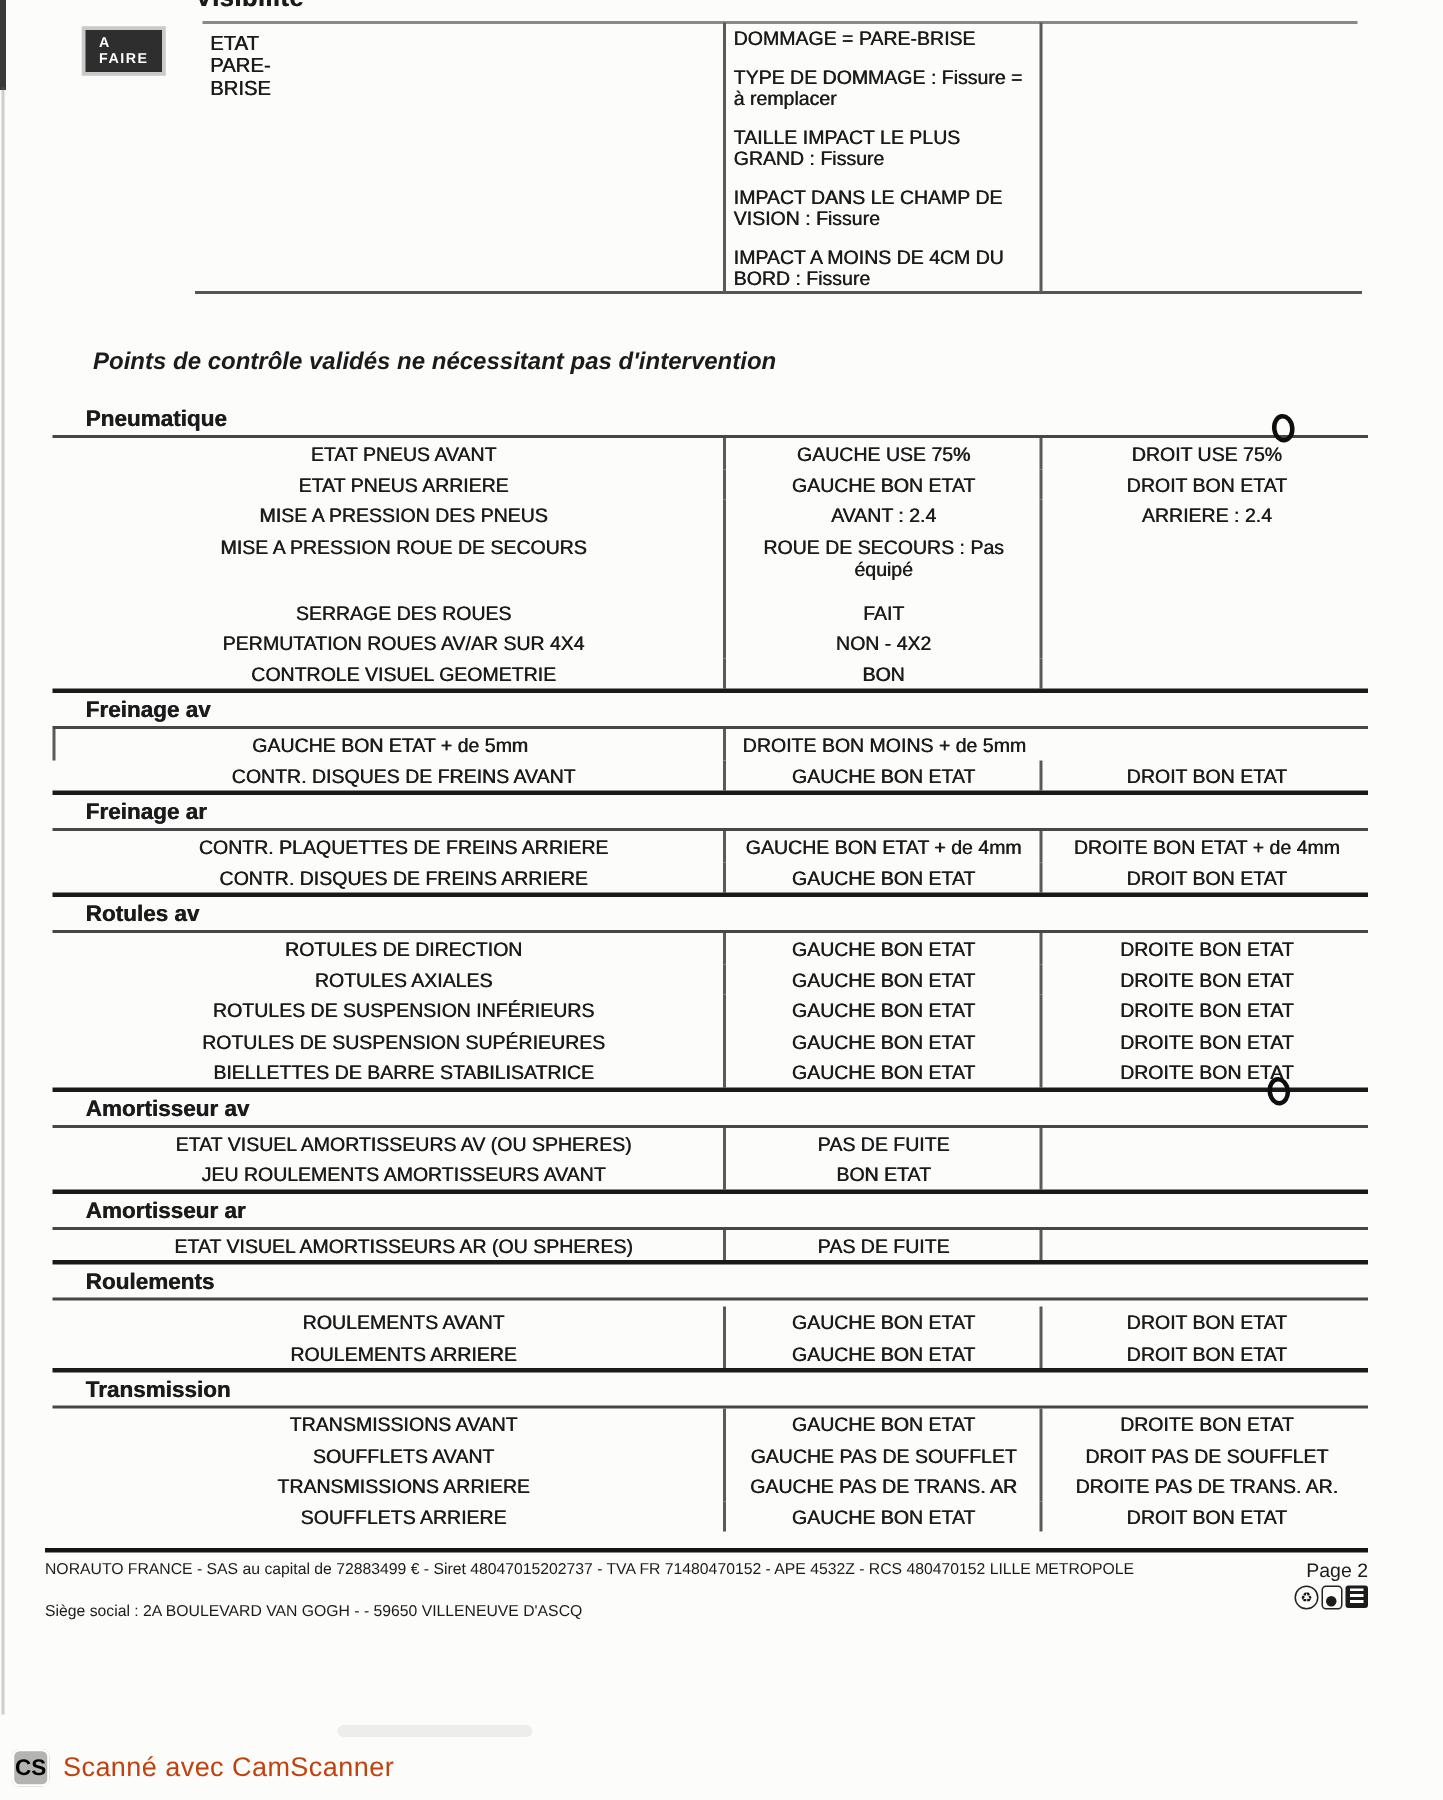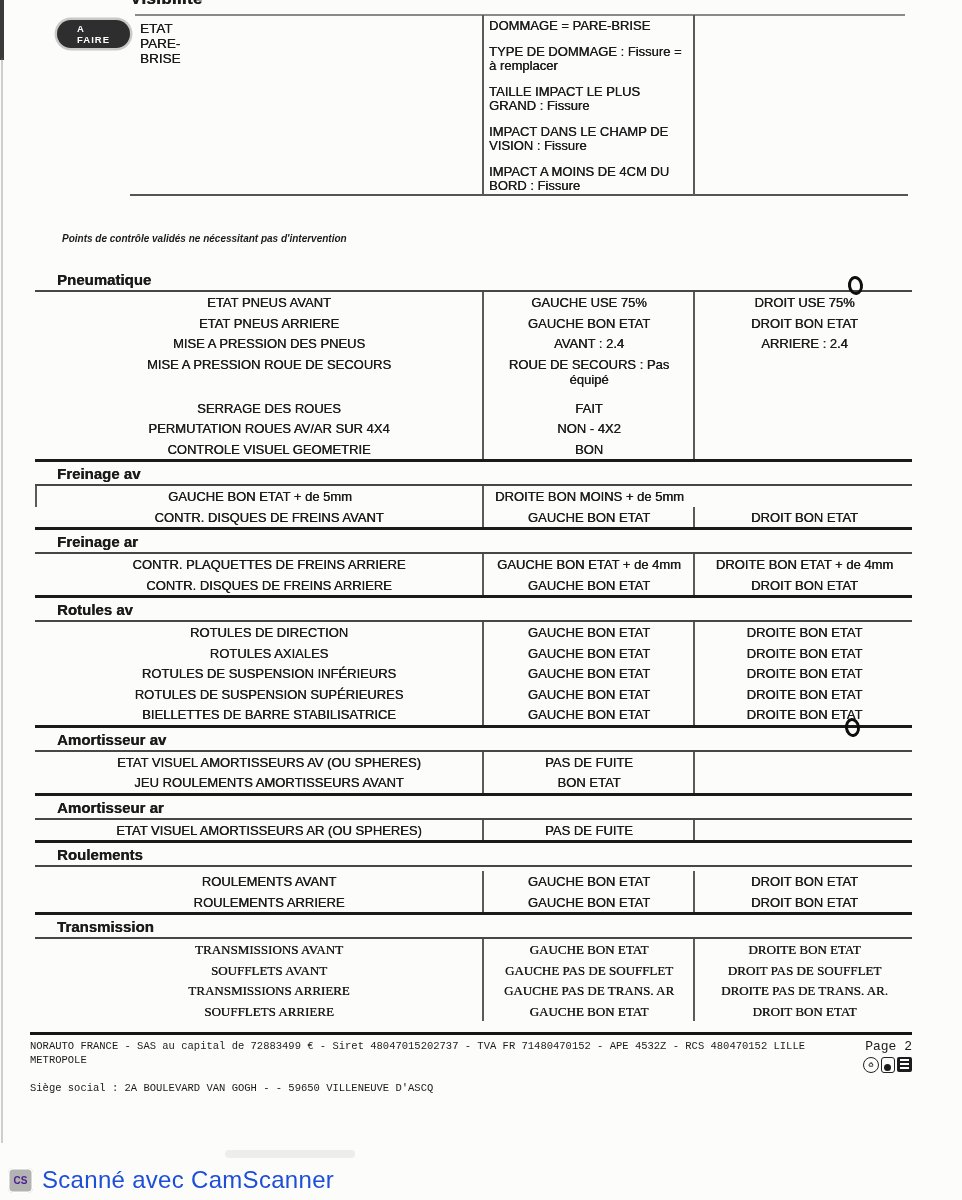--- a/index.html
+++ b/index.html
@@ -21,7 +21,7 @@
   .d1{left:482px;top:15px;width:2px;height:180px;background:#5a5a5a;}
   .d2{left:693px;top:15px;width:2px;height:180px;background:#5a5a5a;}
   .badge{position:absolute;left:57px;top:20px;background:#2e2e2e;color:#fff;font-size:9.5px;
-         font-weight:bold;letter-spacing:1px;padding:3px 20px 3px;border-radius:14px;
+         font-weight:bold;letter-spacing:1px;padding:3px 9px 3px;border-radius:0;
          box-shadow:0 0 0 2.5px #c9c9c7;}
   .ws-label{position:absolute;left:140px;top:21px;font-size:13.5px;}
   .txt{text-shadow:.35px 0 0 #242424;}

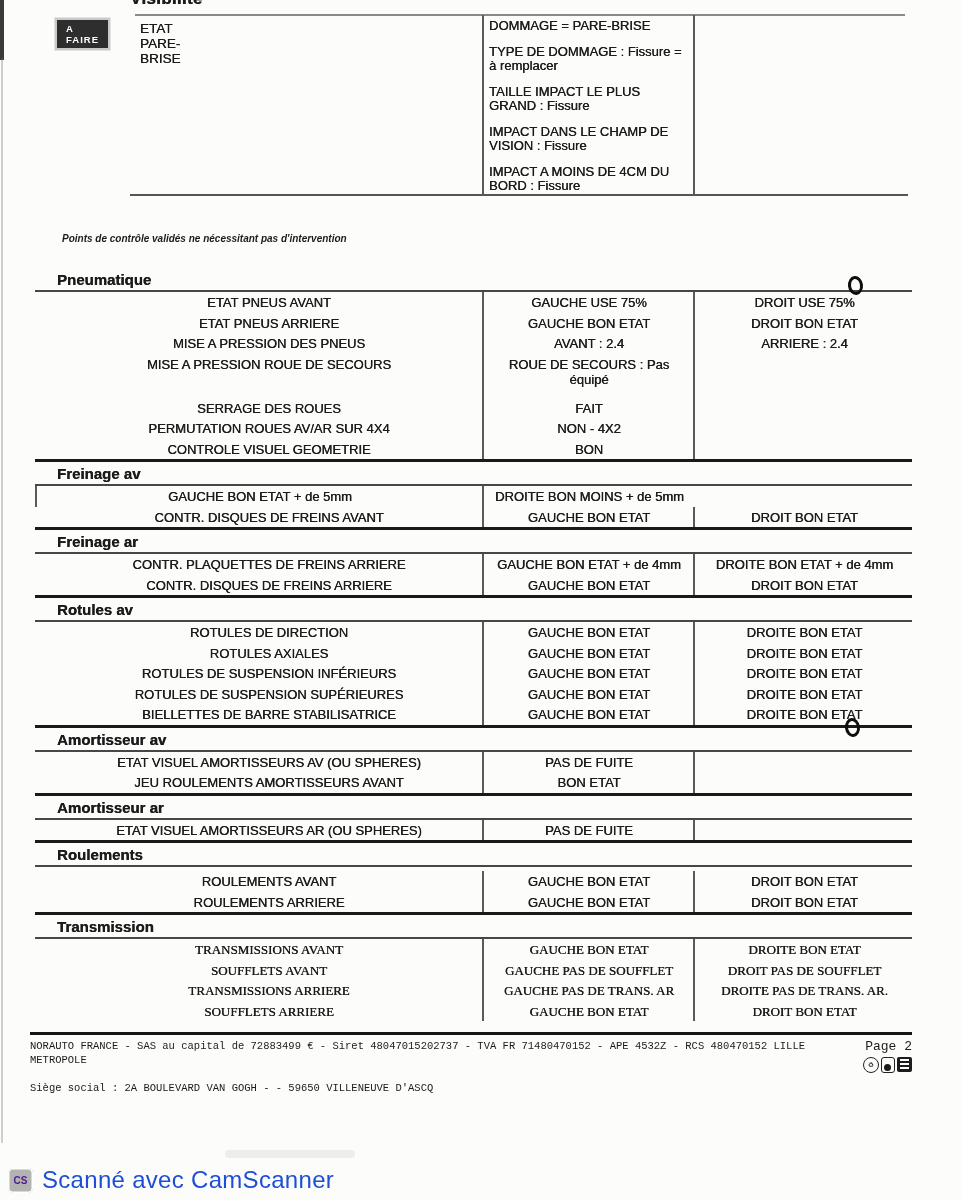--- a/index.html
+++ b/index.html
@@ -29,7 +29,7 @@
   .ws-item{font-size:13px;line-height:14.5px;margin-bottom:11px;}
 
   
-  .main-head{position:absolute;left:62px;top:233px;font-size:10px;font-weight:bold;font-style:italic;}
+  .main-head{position:absolute;left:62px;top:233px;font-size:16px;font-weight:bold;font-style:italic;}
 
   
   .sections{position:absolute;left:35px;top:268px;width:877px;}

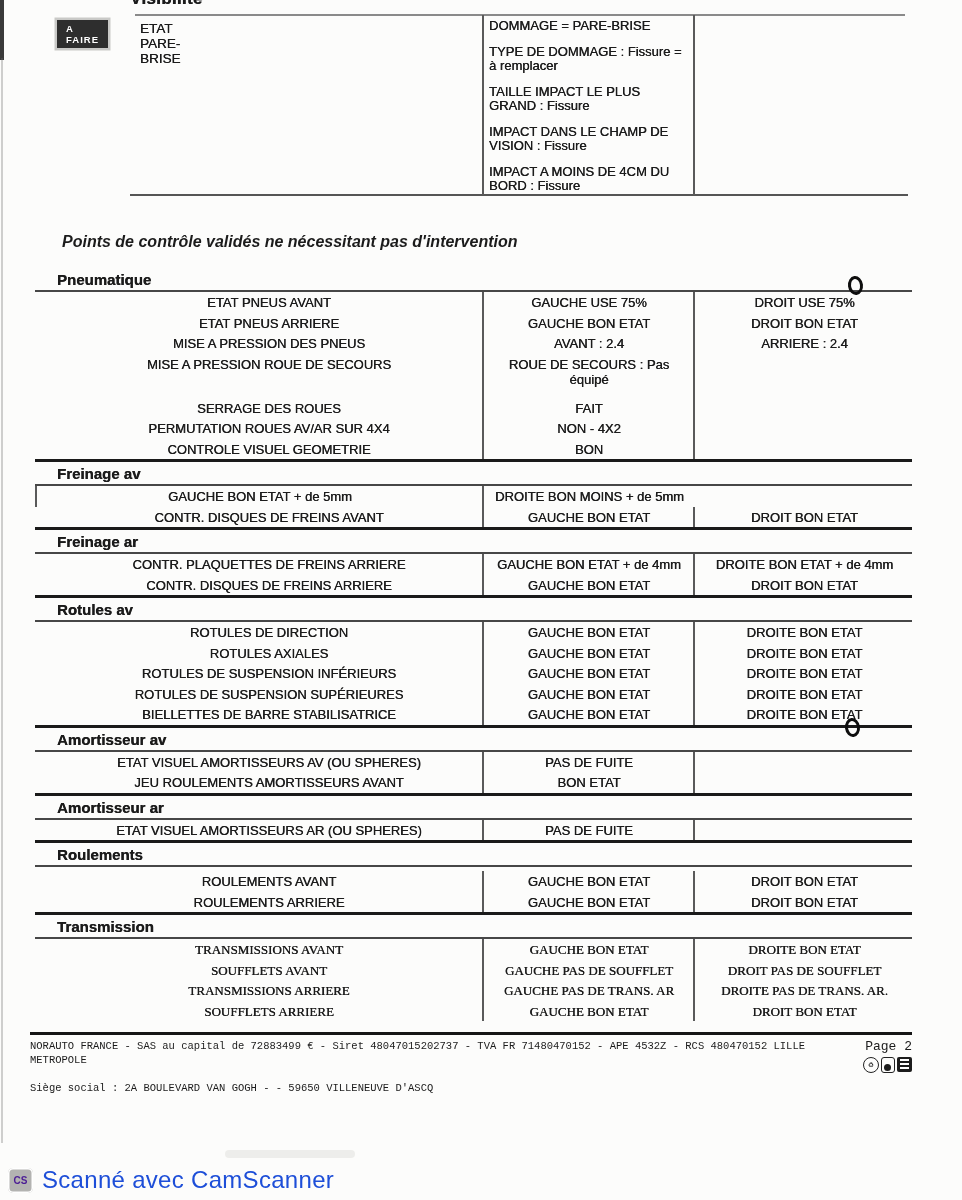--- a/index.html
+++ b/index.html
@@ -44,7 +44,7 @@
   .cell.right{padding-left:8px;border-left:2px solid #5a5a5a;}
   .sec-0 .row:nth-child(4) .cell{min-height:44px;}
   .sec-6 .rows{padding-top:4px;}
-  .sec-7 .rows{padding-bottom:26px;font-family:Liberation Serif, serif;}
+  .sec-7 .rows{padding-bottom:26px;}
   
   .ring{position:absolute;width:9px;height:13px;border:3.5px solid #0e0e0e;border-radius:50%;
         transform:rotate(-7deg);background:transparent;}

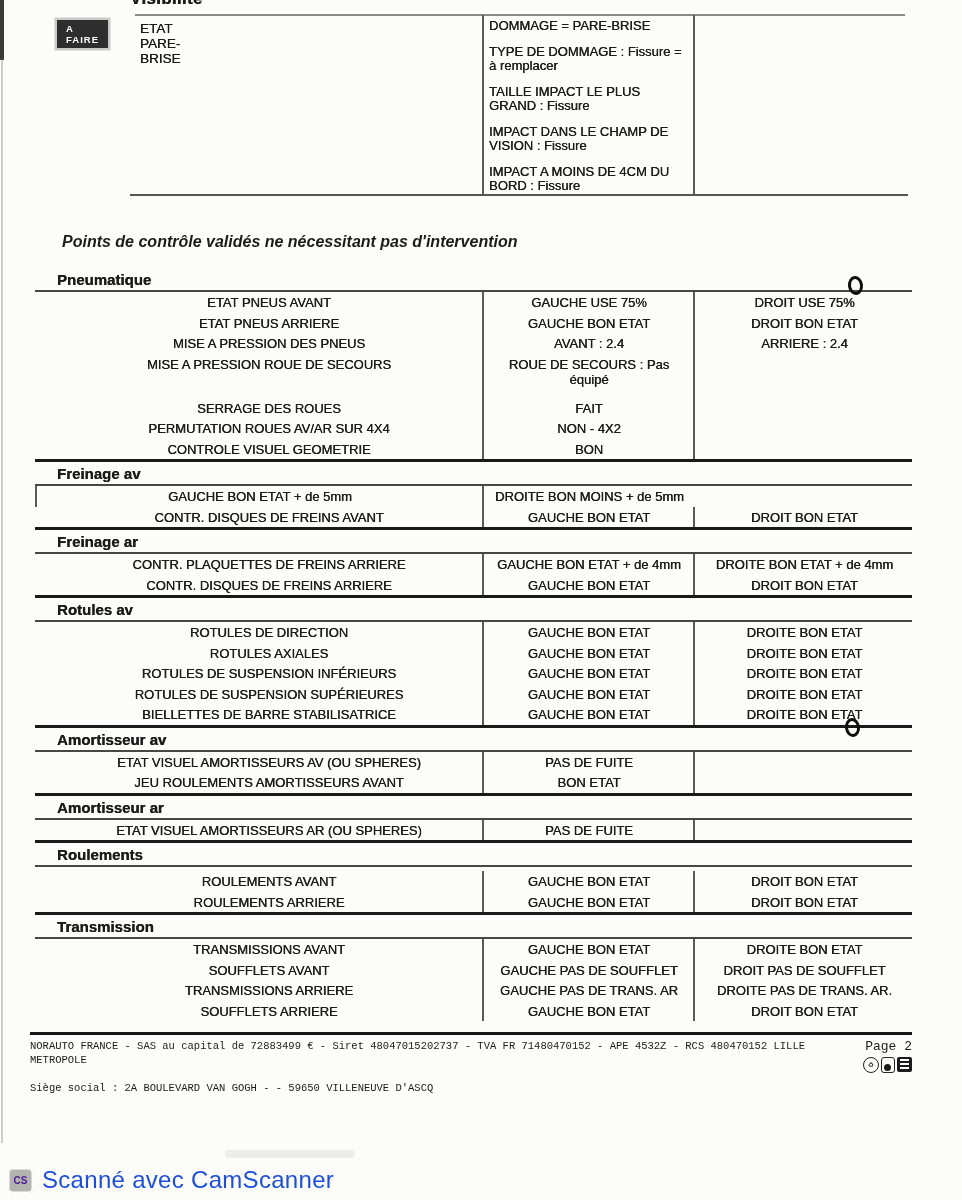--- a/index.html
+++ b/index.html
@@ -52,7 +52,7 @@
   .sec-4 .ring{right:52px;top:-10px;}
 
   
-  .footer{position:absolute;left:30px;top:1032px;width:882px;border-top:3px solid #151515;padding-top:4px;font-family:Liberation Mono, monospace;}
+  .footer{position:absolute;left:30px;top:1032px;width:882px;border-top:3px solid #151515;padding-top:4px;}
   .foot-flex{display:flex;}
   .foot-left{flex:1;}
   .f1{font-size:10.5px;line-height:14px;}

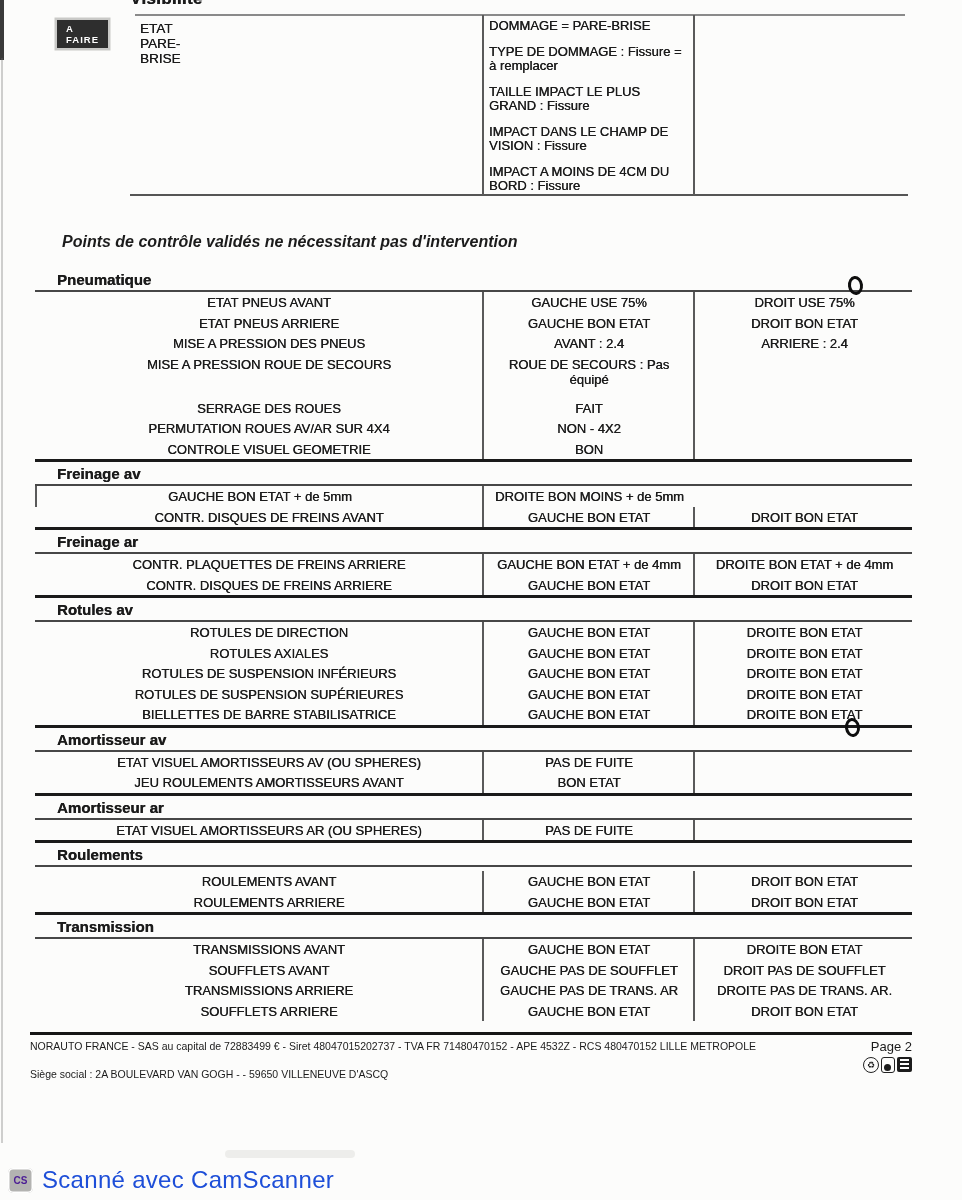--- a/index.html
+++ b/index.html
@@ -71,8 +71,8 @@
 
   
   .cam{position:absolute;left:8px;top:1166px;display:flex;align-items:center;gap:9px;}
-  .cs-badge{width:25px;height:25px;background:#b3b3b1;border-radius:5px;color:#4c1d95;font-weight:bold;
-            font-size:10px;display:flex;align-items:center;justify-content:center;
+  .cs-badge{width:25px;height:25px;background:#b3b3b1;border-radius:5px;color:#000000;font-weight:bold;
+            font-size:15px;display:flex;align-items:center;justify-content:center;
             box-shadow:inset 0 0 0 1.5px #fff;}
   .cam-text{font-size:24px;color:#1d4ed8;letter-spacing:.3px;}
   .smudge{position:absolute;left:225px;top:1150px;width:130px;height:8px;background:#ededeb;border-radius:4px;}

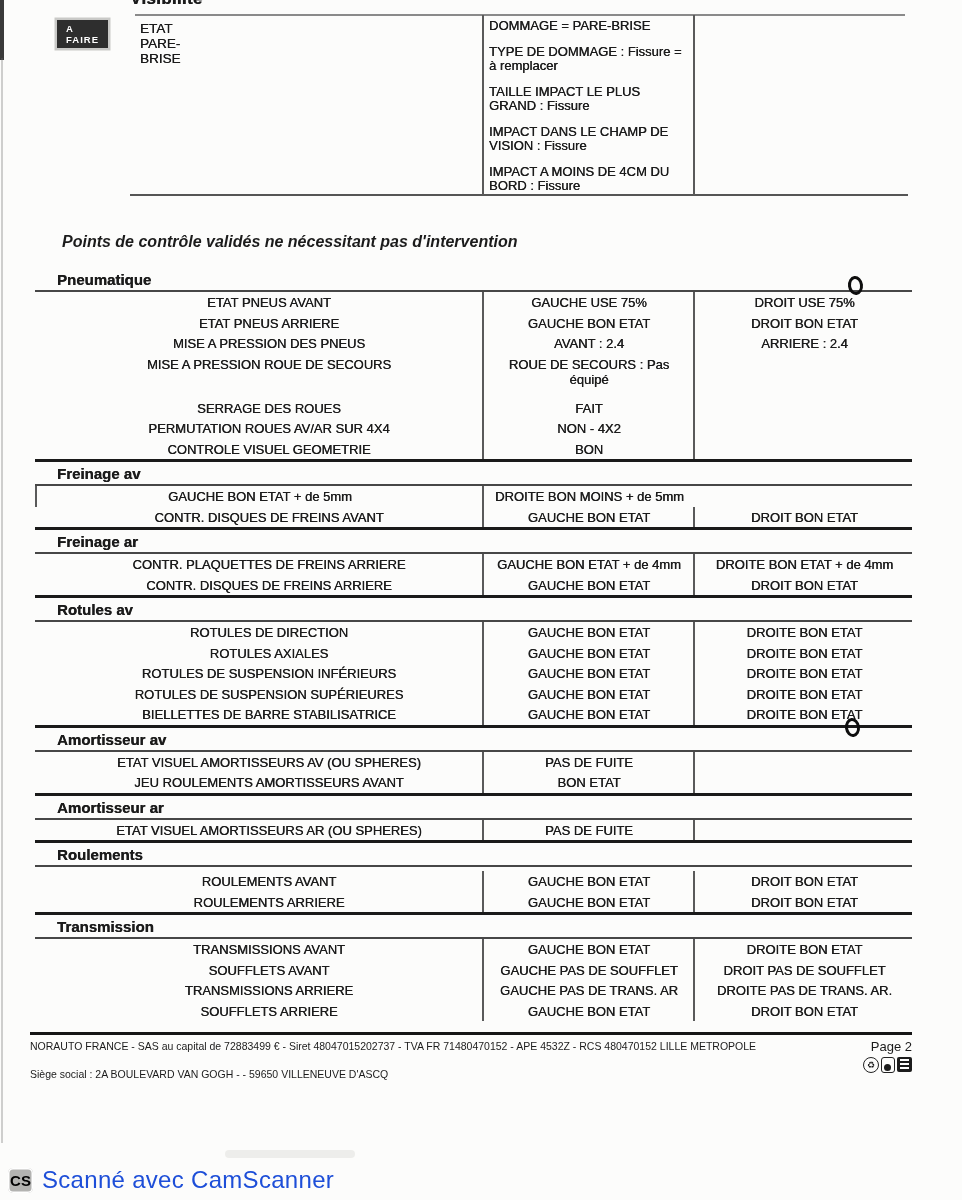--- a/index.html
+++ b/index.html
@@ -74,7 +74,7 @@
   .cs-badge{width:25px;height:25px;background:#b3b3b1;border-radius:5px;color:#000000;font-weight:bold;
             font-size:15px;display:flex;align-items:center;justify-content:center;
             box-shadow:inset 0 0 0 1.5px #fff;}
-  .cam-text{font-size:24px;color:#1d4ed8;letter-spacing:.3px;}
+  .cam-text{font-size:18px;color:#c2410c;letter-spacing:.3px;}
   .smudge{position:absolute;left:225px;top:1150px;width:130px;height:8px;background:#ededeb;border-radius:4px;}
 </style>
 </head>

